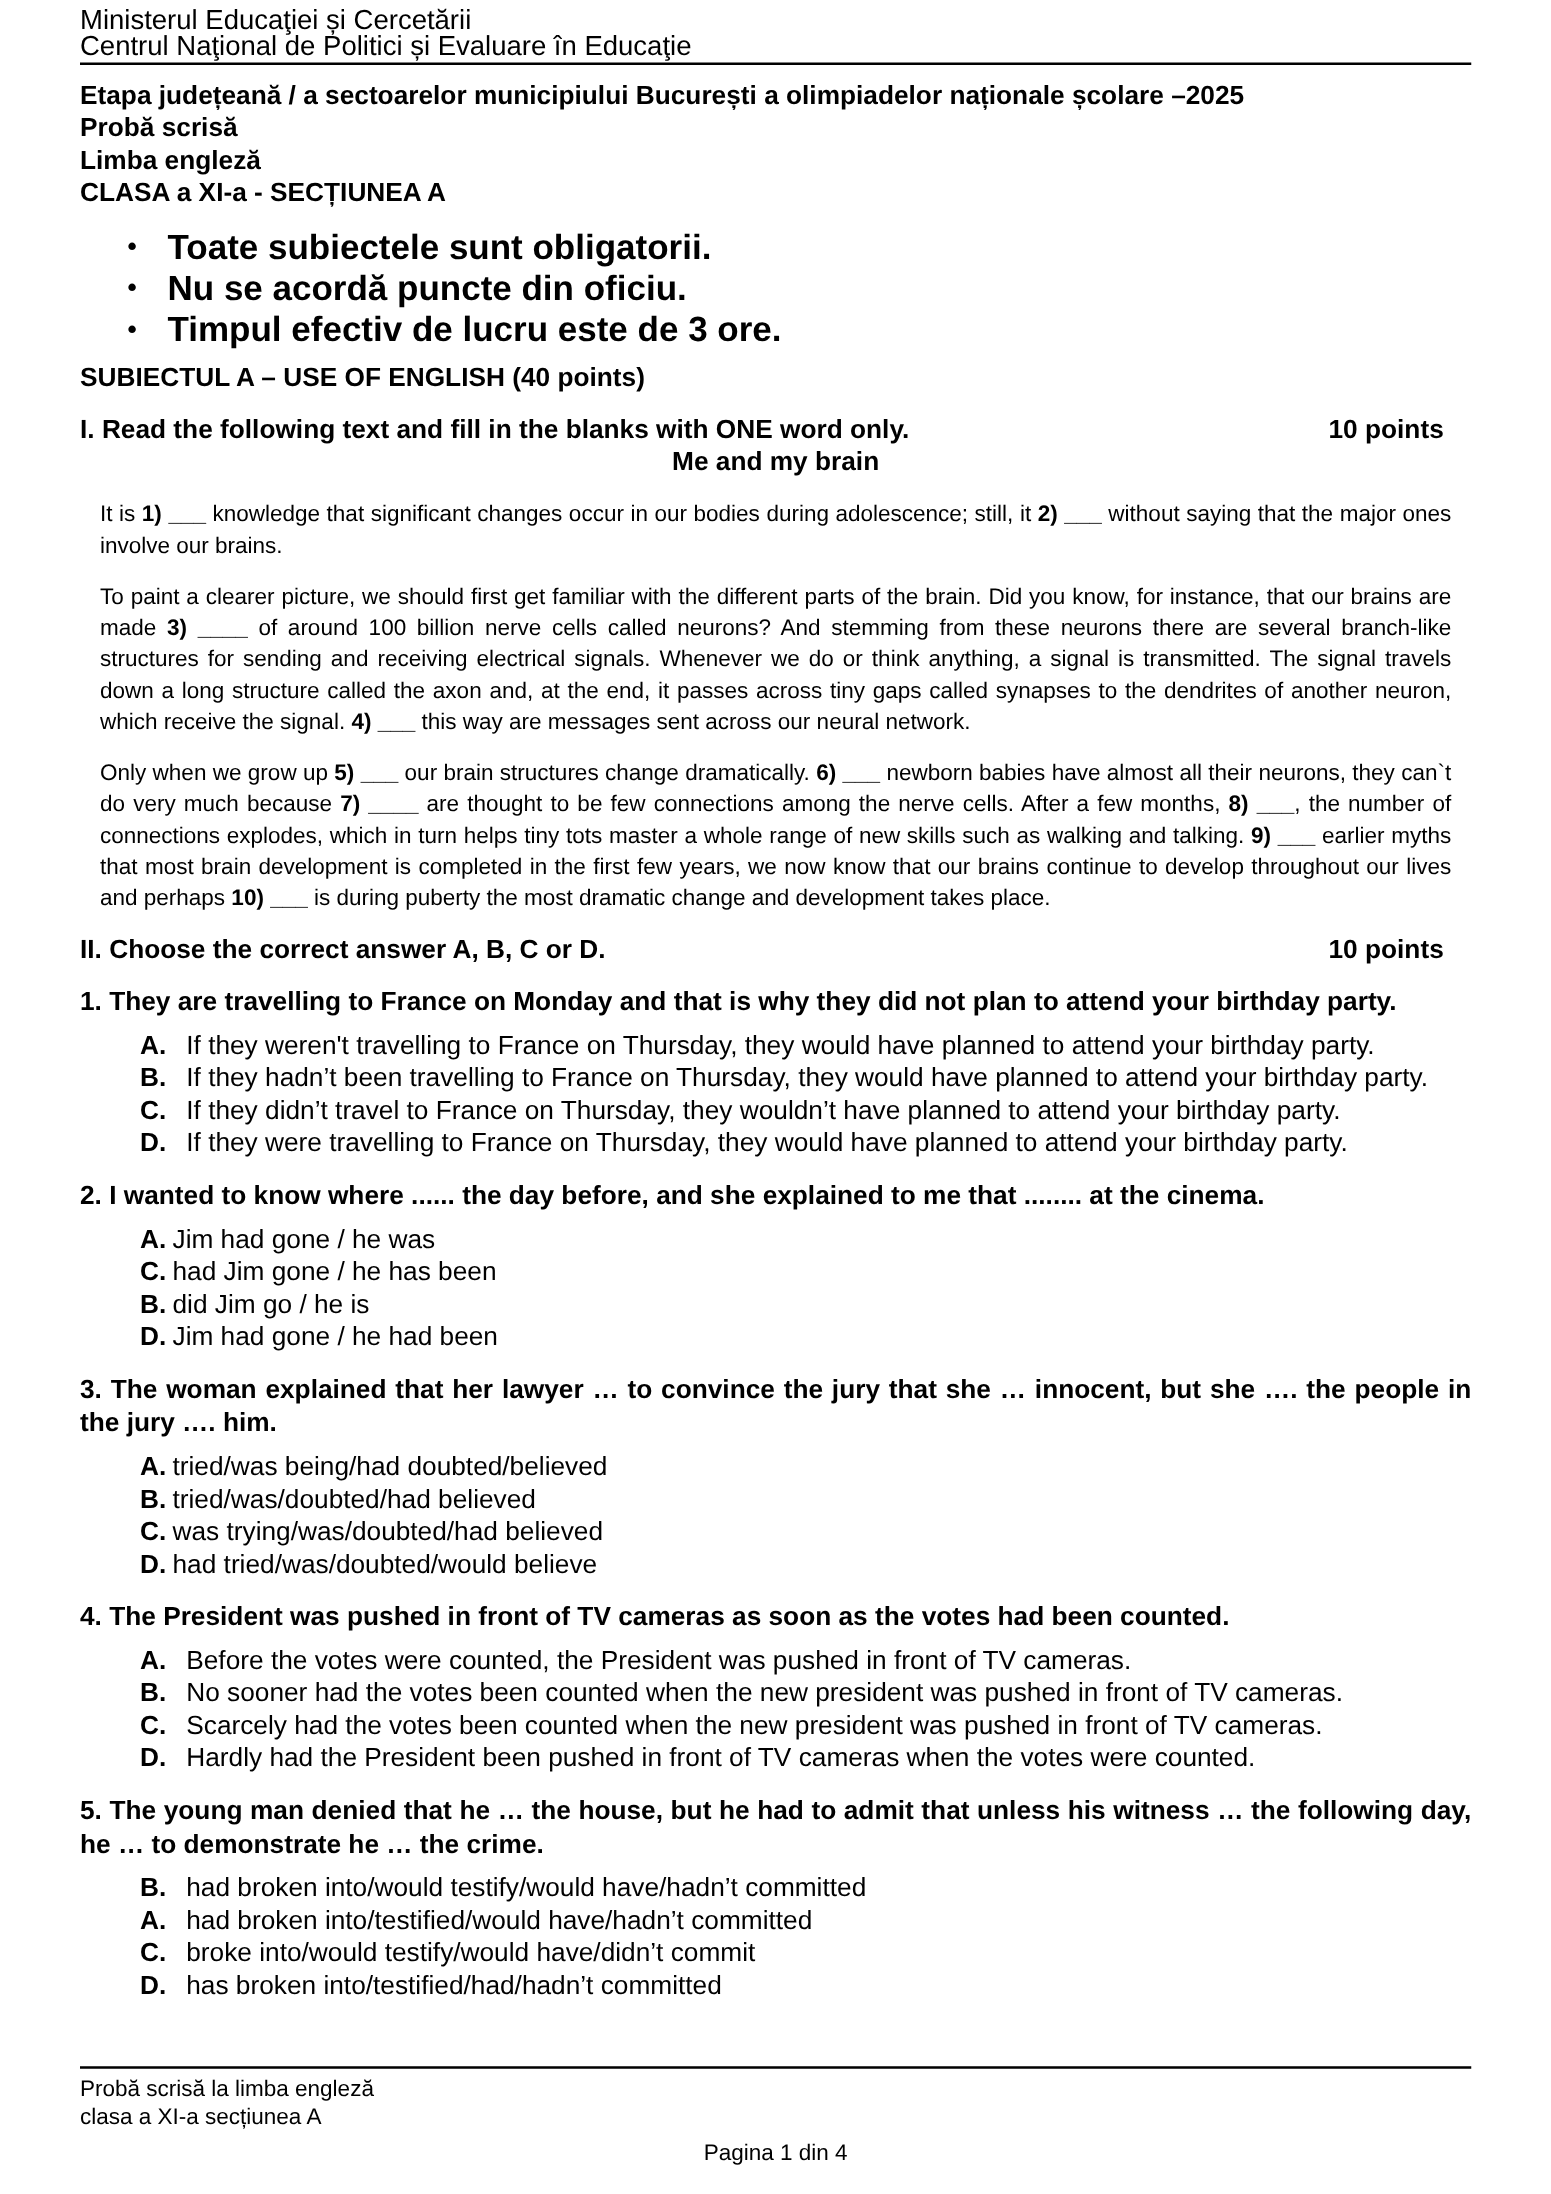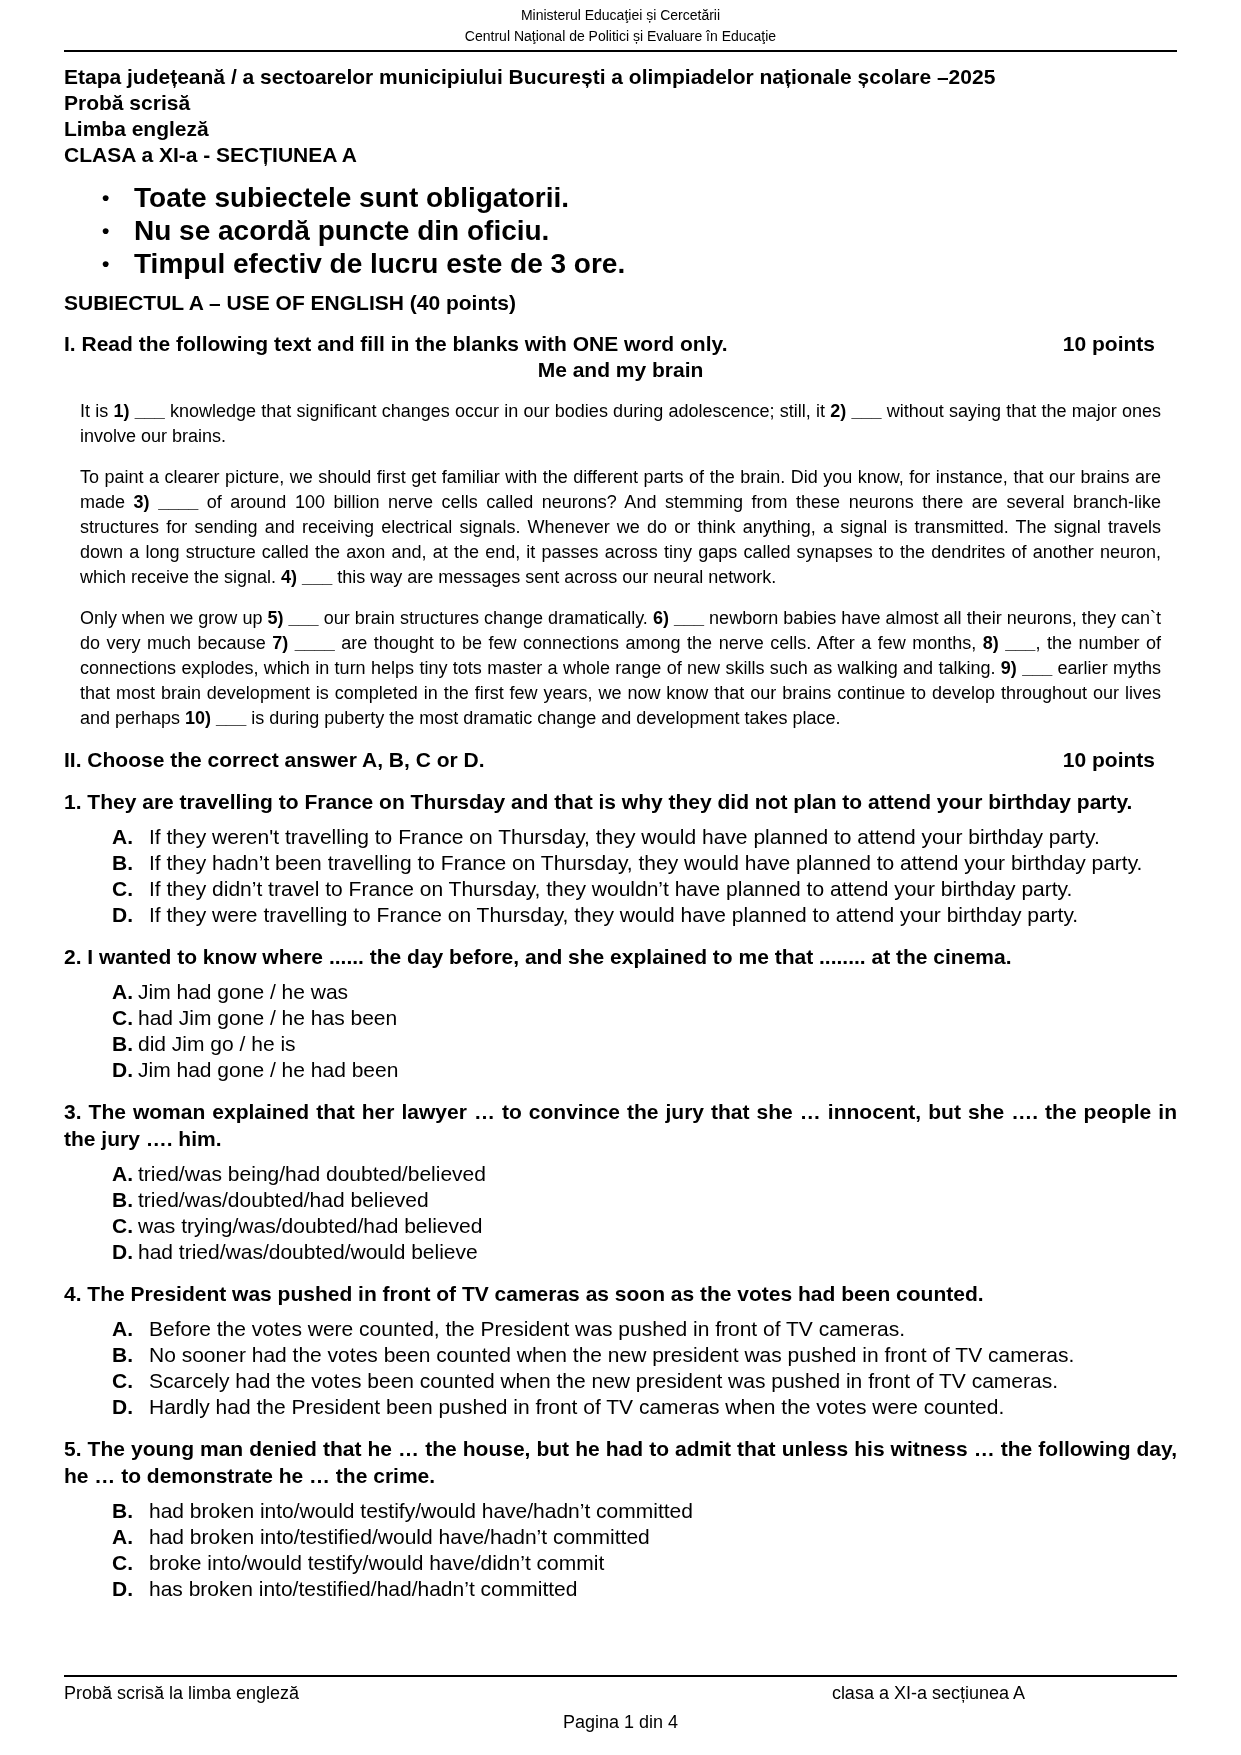--- a/index.html
+++ b/index.html
@@ -14,7 +14,7 @@
     overflow:hidden;
   }
   
-  .doc-header { text-align:center; font-size:14px; line-height:21px; padding-bottom:3px; border-bottom:2px solid #000; }
+  .doc-header { text-align:left; font-size:22px; line-height:21px; padding-bottom:3px; border-bottom:2px solid #000; }
   
   .title-block { margin-top:12px; text-align:left; font-weight:bold; font-size:21px; line-height:26px; }
   

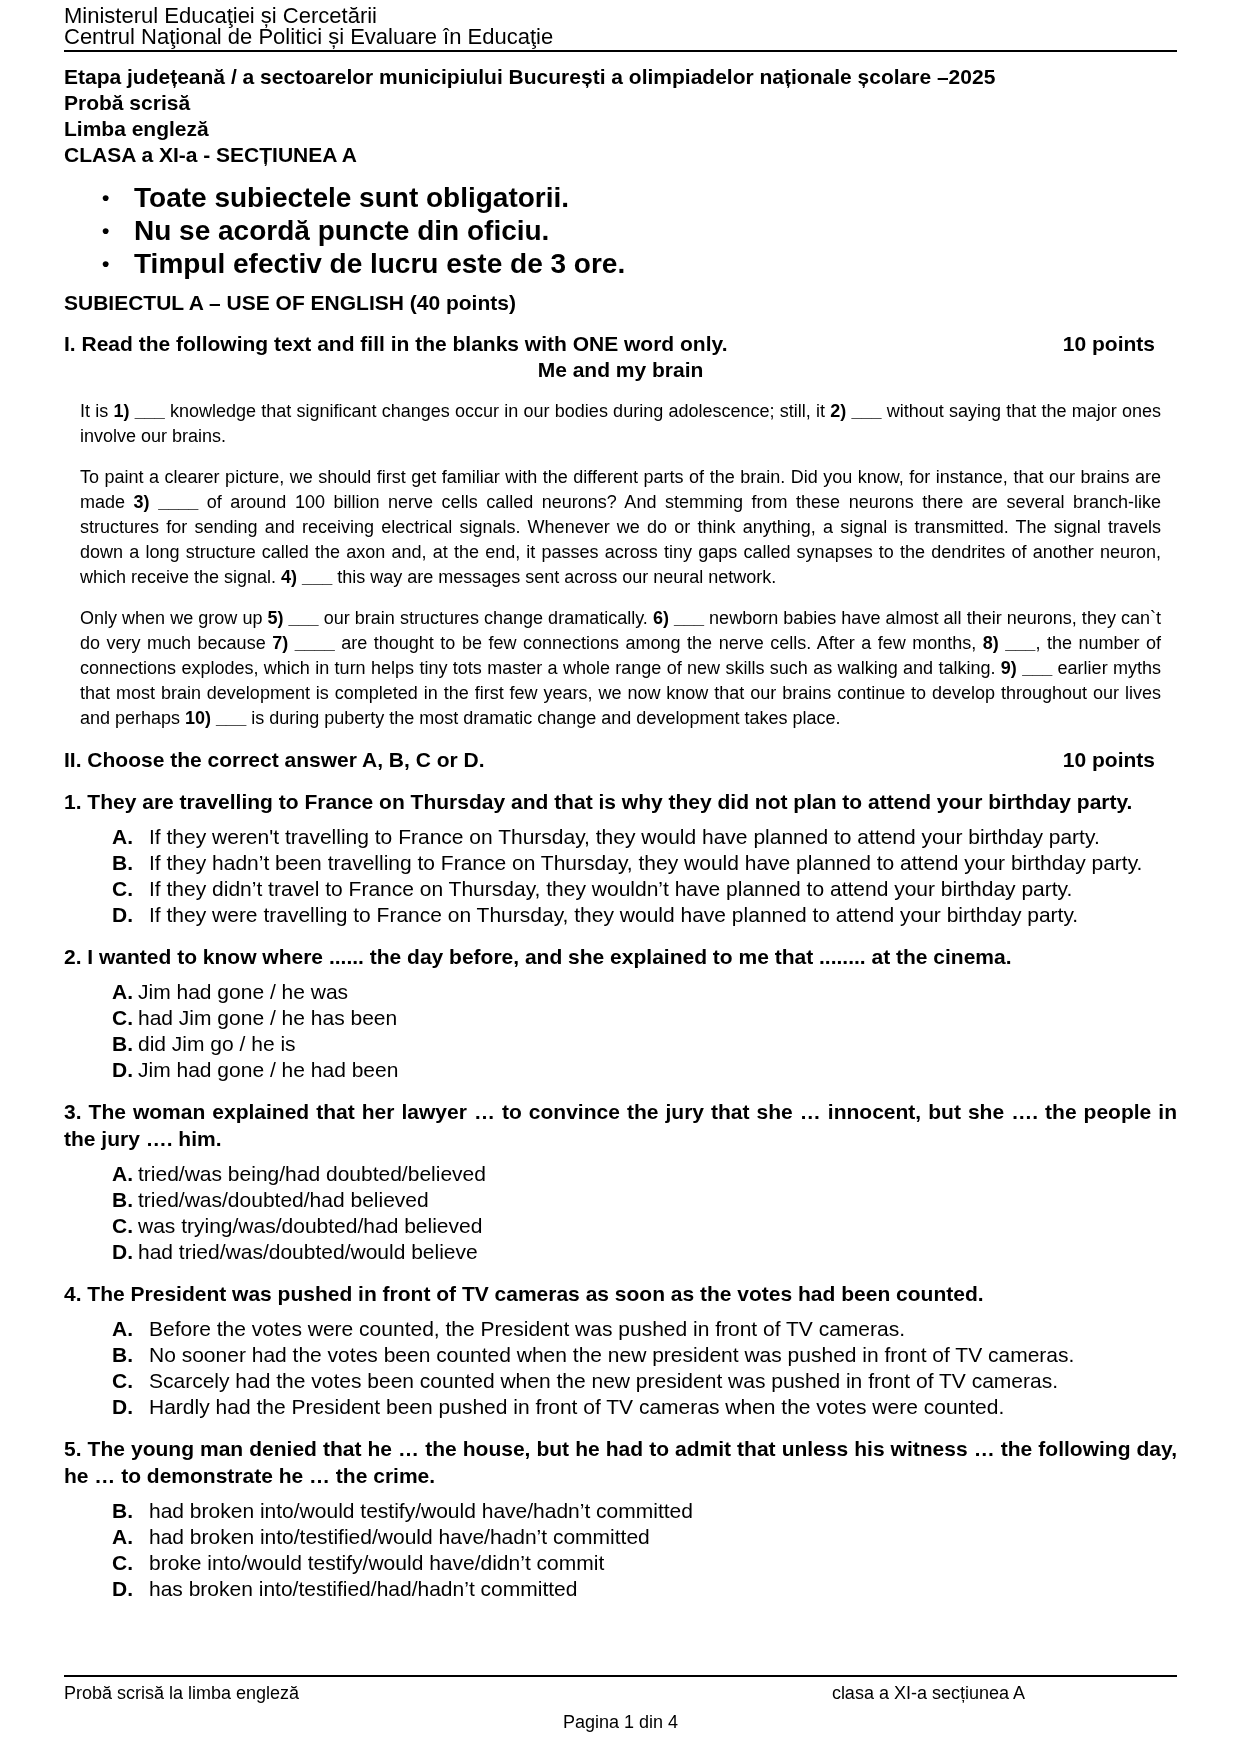--- a/index.html
+++ b/index.html
@@ -87,7 +87,7 @@
 
   <div>
       <div class="question">
-        <p class="stem">1. They are travelling to France on Thursday and that is why they did not plan to attend your birthday party.</p>
+        <p class="stem">1. They are travelling to France on Monday and that is why they did not plan to attend your birthday party.</p>
         <div class="options">
           <div class="opt"><b class="letter wide">A.</b><span>If they weren't travelling to France on Thursday, they would have planned to attend your birthday party.</span></div>
           <div class="opt"><b class="letter wide">B.</b><span>If they hadn’t been travelling to France on Thursday, they would have planned to attend your birthday party.</span></div>

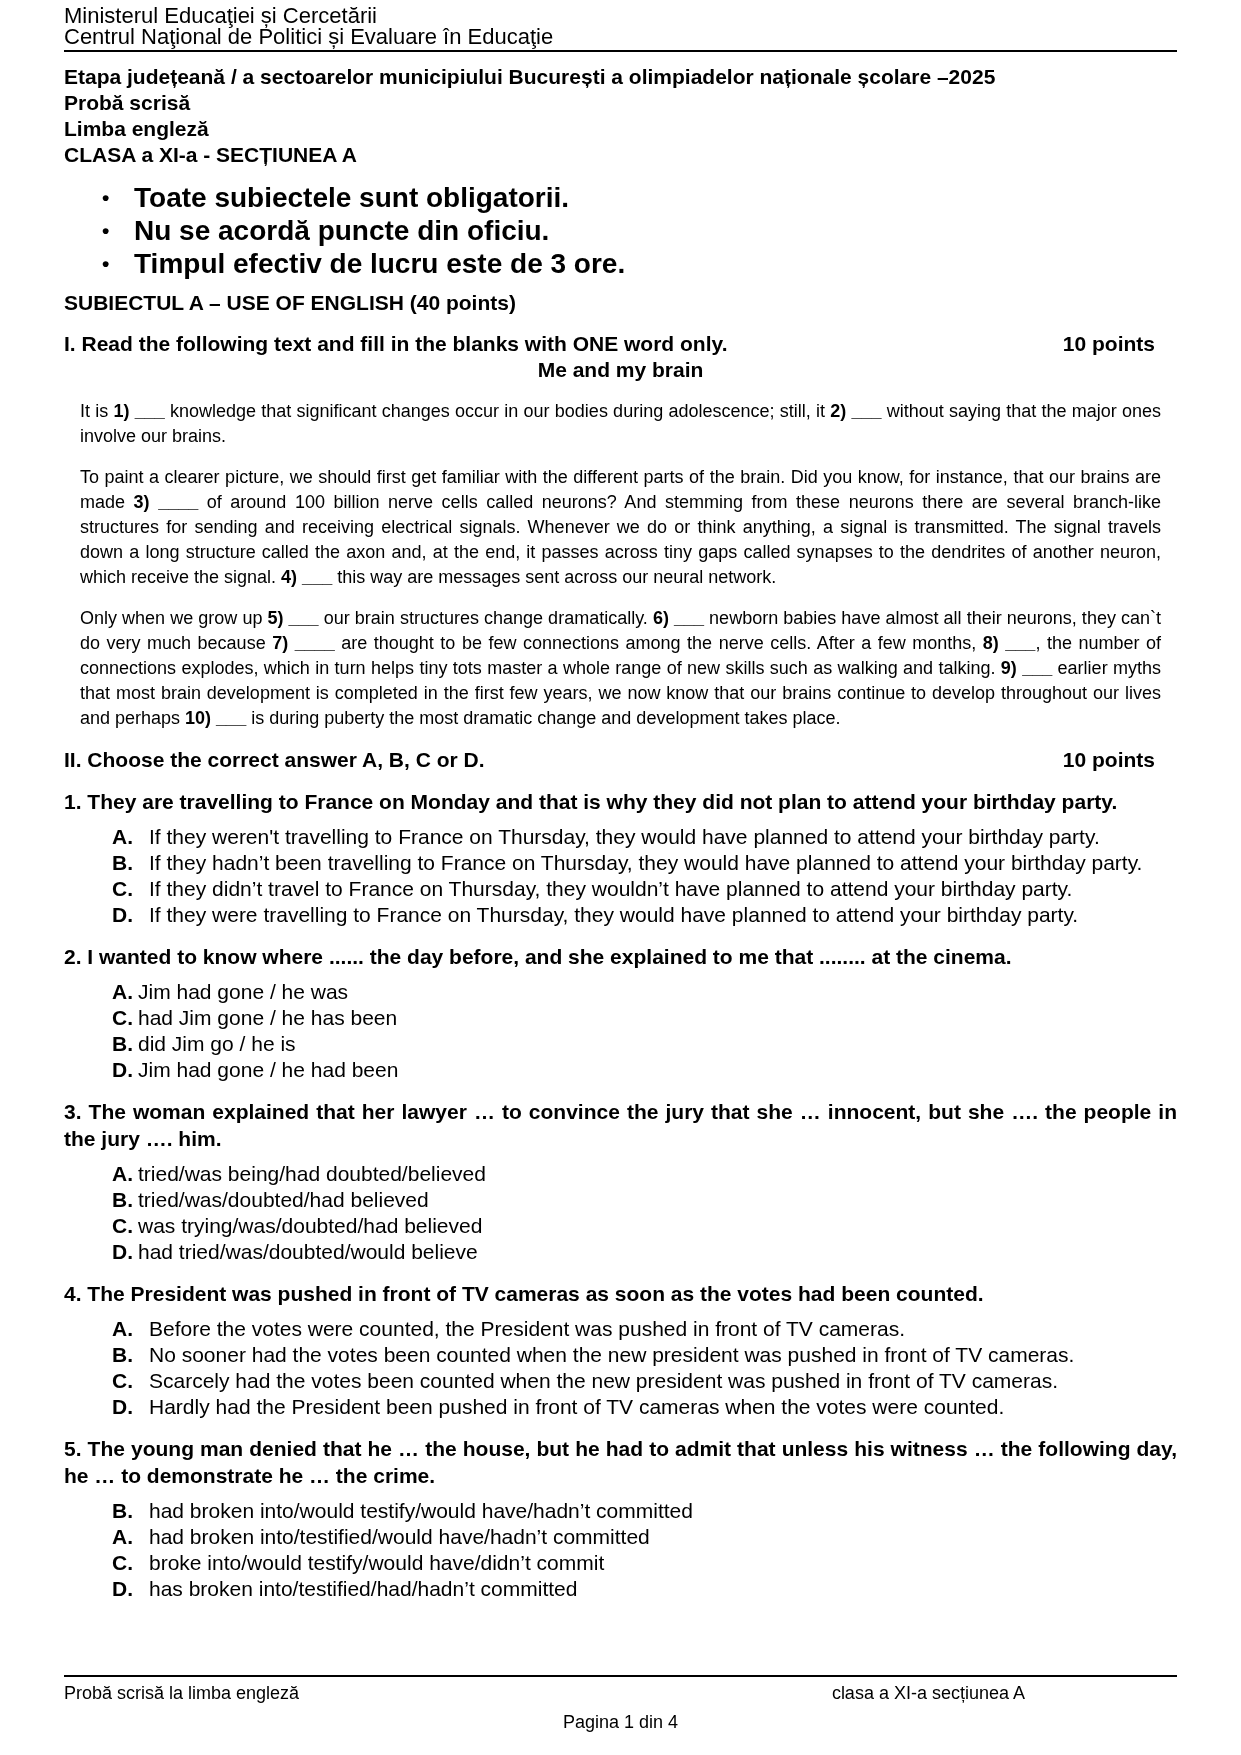--- a/index.html
+++ b/index.html
@@ -39,7 +39,7 @@
   
   .doc-footer { position:absolute; left:64px; right:64px; bottom:22px; font-size:18px; line-height:22px; }
   .foot-rule { border-top:2px solid #000; height:0; }
-  .foot-row { display:flex; justify-content:space-between; margin-top:5px; padding-right:152px; }
+  .foot-row { display:flex; justify-content:space-between; margin-top:5px; padding-right:152px;flex-direction:column; }
   .foot-page { text-align:center; margin-top:7px; }
 </style>
 </head>

